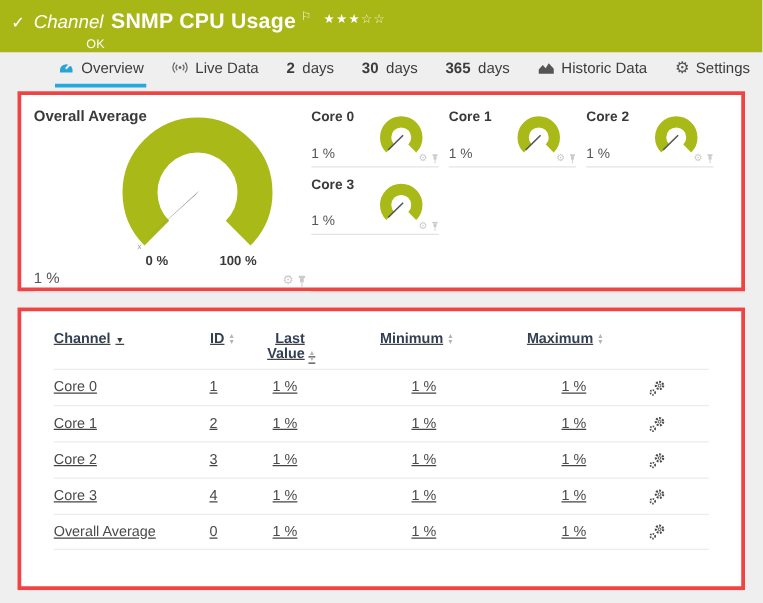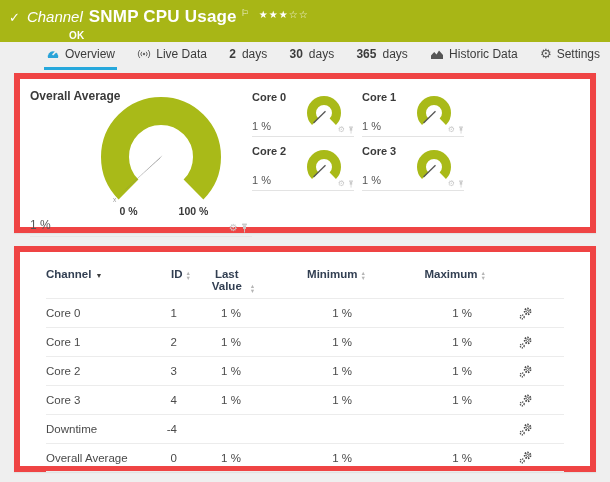--- a/index.html
+++ b/index.html
@@ -18,7 +18,7 @@
   .flag { font-size:9px; margin-left:4px; position:relative; top:-6px; }
   .stars { font-size:10px; margin-left:10px; position:relative; top:-4px; letter-spacing:1px; }
   .stars .dim { opacity:.85; }
-  .status-ok { font-size:10px; font-weight:bold; margin:3px 0 0 29px; letter-spacing:.3px;padding-left:31px; }
+  .status-ok { font-size:10px; font-weight:normal; margin:3px 0 0 29px; letter-spacing:.3px;padding-left:31px; }
 
   
   .tabs { height:28px; display:flex; align-items:stretch; padding:0 8px 0 44px;

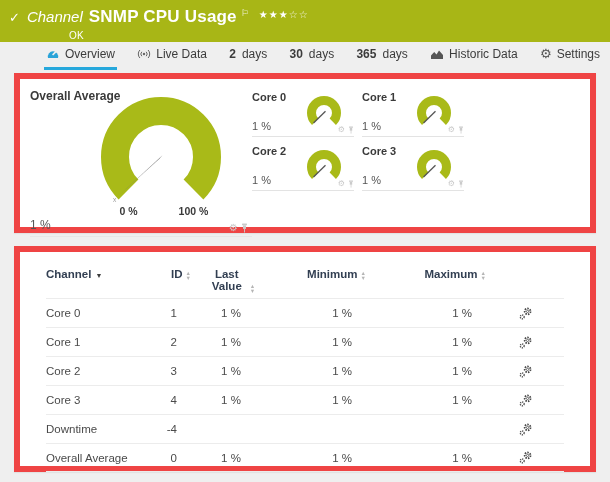--- a/index.html
+++ b/index.html
@@ -31,8 +31,8 @@
   .ticon { display:inline-flex; width:14px; height:14px; }
 
   
-  .panel { background:#fff; border:6px solid #ef4444; margin:0 14px;
-           box-shadow:0 1px 1px rgba(0,0,0,.05); }
+  .panel { background:#fff; border:3px solid #ef4444; margin:0 14px;
+           box-shadow:0 1px 1px rgba(0,0,0,.05);text-decoration:underline; }
   .panel.overview { margin-top:3px; height:160px; display:flex; padding:8px 12px 0 10px; }
   .panel.table { margin-top:13px; height:226px; }
 

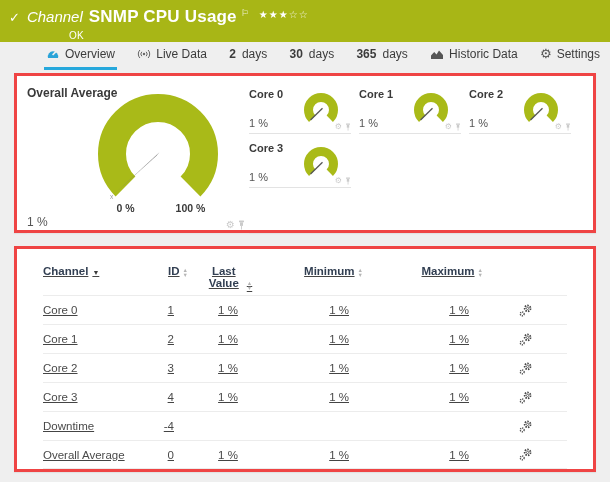--- a/index.html
+++ b/index.html
@@ -61,7 +61,7 @@
   .th-left { text-align:left; }
   .th-right { text-align:right; }
   .th-center { display:flex; justify-content:center; align-items:flex-end; }
-  .th-center .lbl { display:inline-block; width:40px; text-align:center; }
+  .th-center .lbl { display:inline-block; width:40px; text-align:right; }
   .sort { display:inline-flex; flex-direction:column; font-size:5.5px; line-height:4.5px;
           color:#b5b5b5; margin-left:3px; vertical-align:middle; position:relative; top:1px; }
   .sort-active { font-size:7px; color:#3c3c3c; margin-left:4px; }

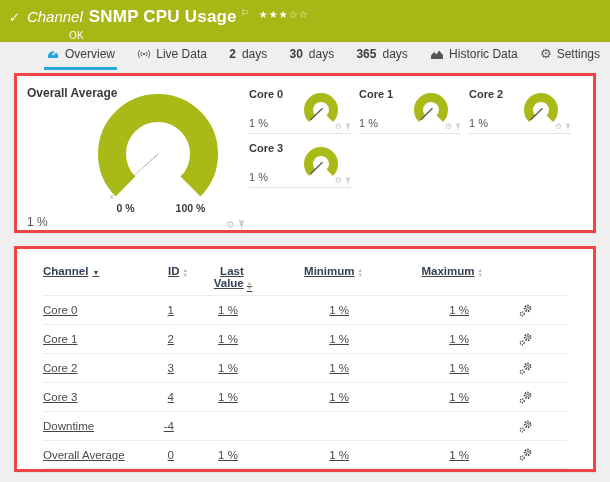--- a/index.html
+++ b/index.html
@@ -330,22 +330,6 @@
         </div>
     </div>
 
-    <div class="trow">
-      <div>Downtime</div>
-      <div class="td-right">-4</div>
-      <div class="td-center"></div>
-      <div class="td-right"></div>
-      <div class="td-right"></div>
-      <div class="td-icon">
-          <span class="row-gear">
-        <svg width="13" height="13" viewBox="0 0 13 13">
-          <circle cx="8.6" cy="4.4" r="2.9" fill="none" stroke="#4a4a4a" stroke-width="1.8" stroke-dasharray="1.5 1.1"></circle>
-          <circle cx="8.6" cy="4.4" r="1.1" fill="none" stroke="#4a4a4a" stroke-width="0.8"></circle>
-          <circle cx="3.2" cy="9.9" r="1.9" fill="none" stroke="#4a4a4a" stroke-width="1.4" stroke-dasharray="1.1 0.9"></circle>
-        </svg>
-          </span>
-        </div>
-    </div>
 
     <div class="trow">
       <div>Overall Average</div>

